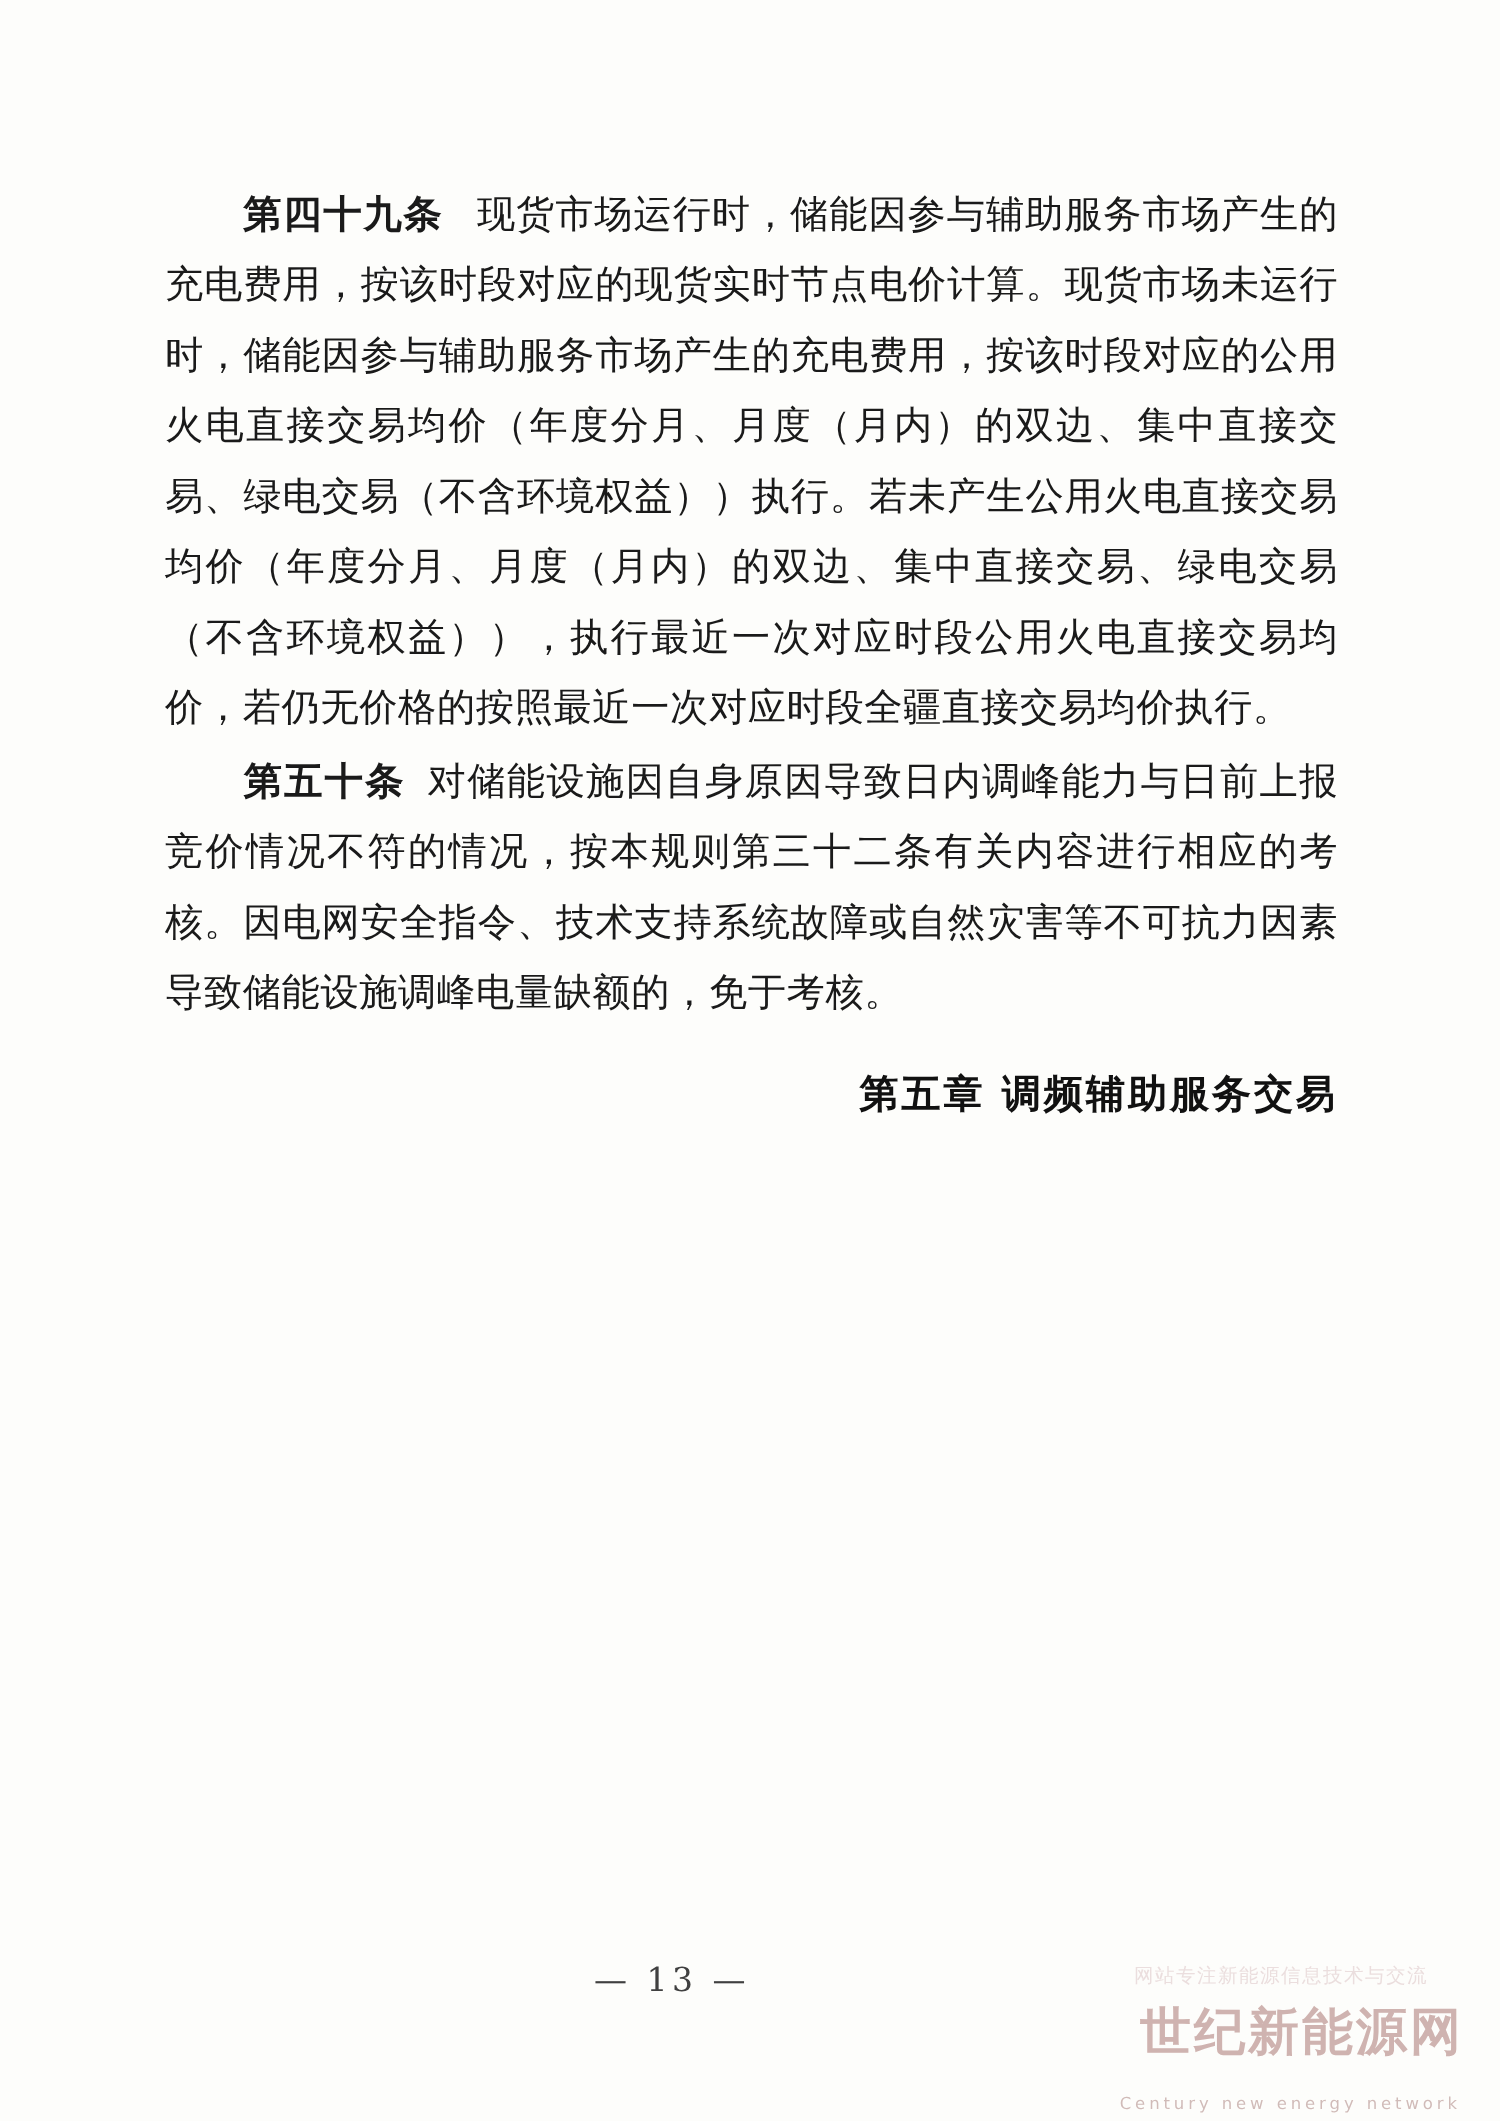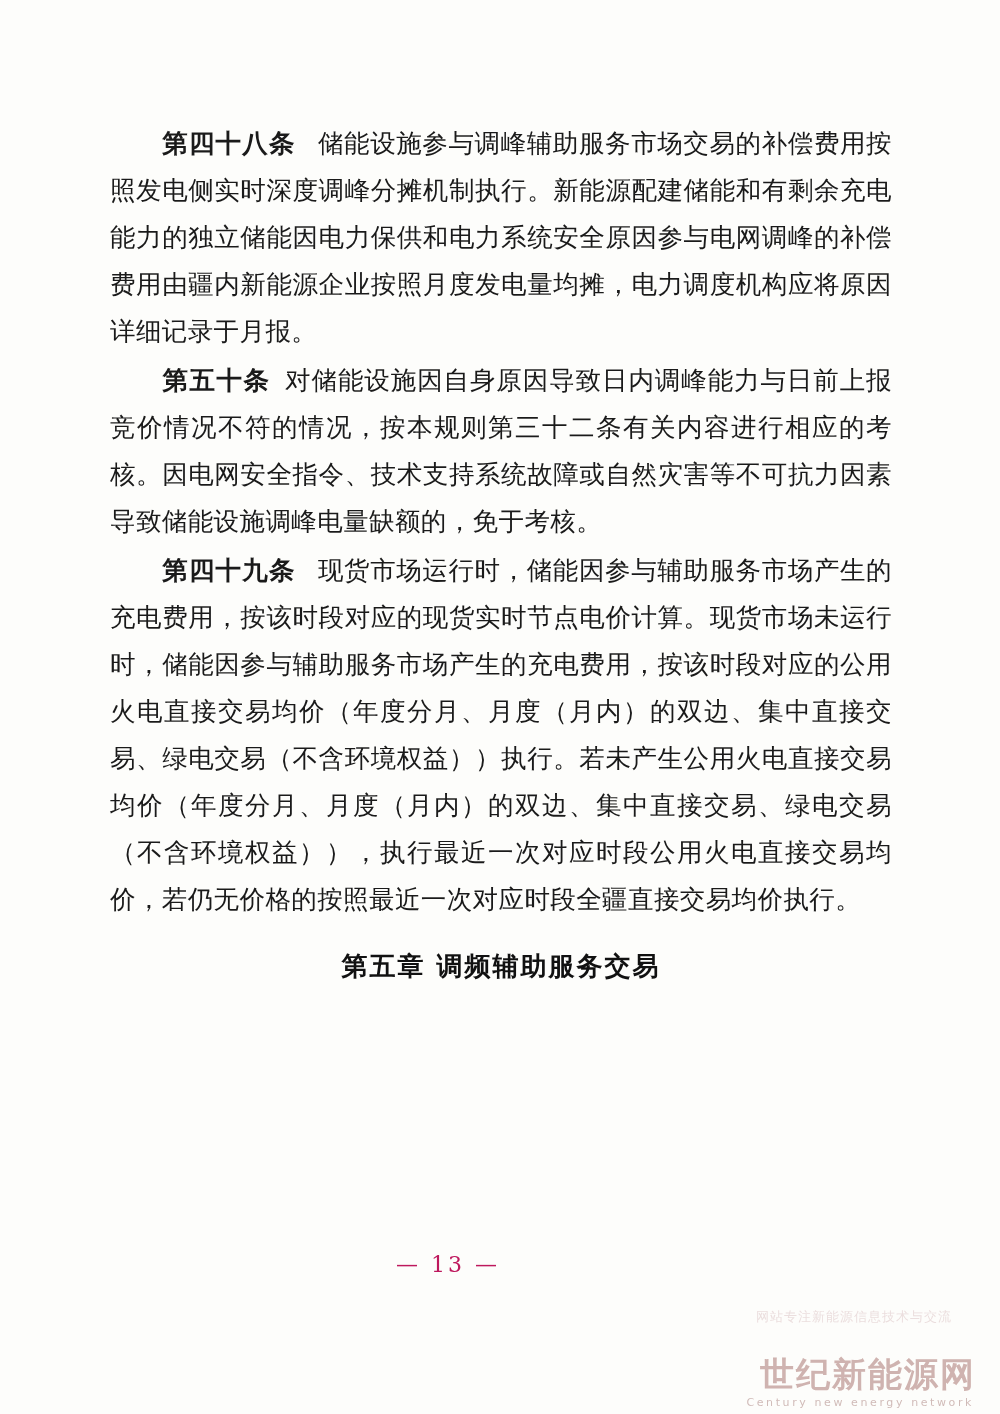--- a/index.html
+++ b/index.html
@@ -115,7 +115,6 @@
 
   <div class="content">
 
-    <p class="para"><span class="indent"></span><span class="lead">第四十八条</span><span class="gap-md"></span><span>储能设施参与调峰辅助服务市场交易的补偿费用按照发电侧实时深度调峰分摊机制执行。新能源配建储能和有剩余充电能力的独立储能因电力保供和电力系统安全原因参与电网调峰的补偿费用由疆内新能源企业按照月度发电量均摊，电力调度机构应将原因详细记录于月报。</span></p>
 
     <p class="para"><span class="indent"></span><span class="lead">第五十条</span><span class="gap-sm"></span><span>对储能设施因自身原因导致日内调峰能力与日前上报竞价情况不符的情况，按本规则第三十二条有关内容进行相应的考核。因电网安全指令、技术支持系统故障或自然灾害等不可抗力因素导致储能设施调峰电量缺额的，免于考核。</span></p>
 

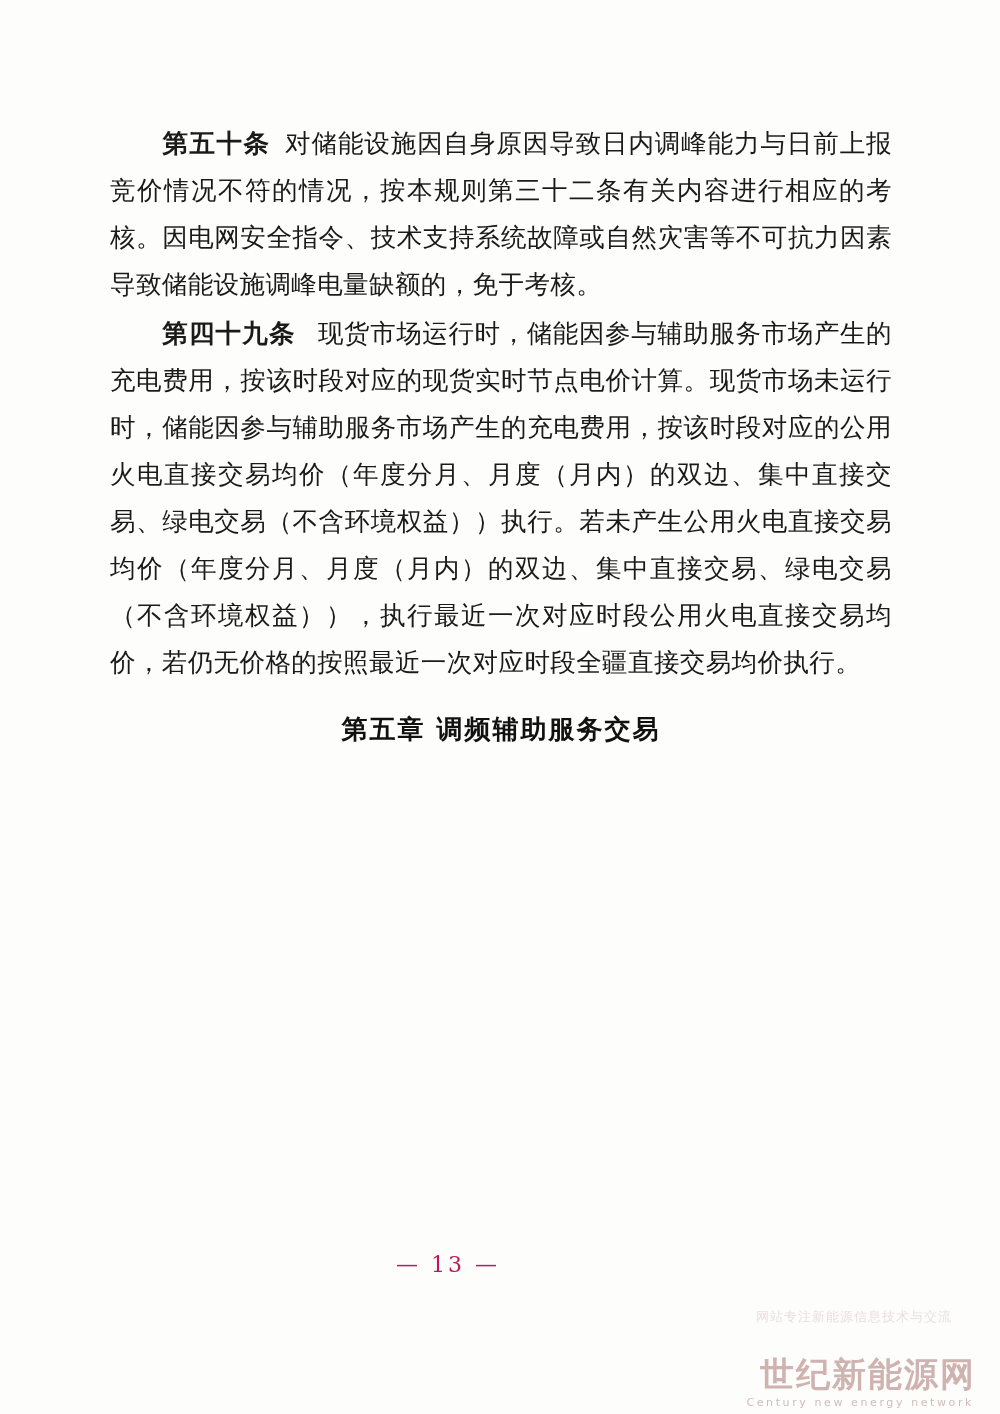--- a/index.html
+++ b/index.html
@@ -116,9 +116,9 @@
   <div class="content">
 
 
+    <p class="para"><span class="indent"></span><span class="lead">第四十九条</span><span class="gap-md"></span><span>现货市场运行时，储能因参与辅助服务市场产生的充电费用，按该时段对应的现货实时节点电价计算。现货市场未运行时，储能因参与辅助服务市场产生的充电费用，按该时段对应的公用火电直接交易均价（年度分月、月度（月内）的双边、集中直接交易、绿电交易（不含环境权益））执行。若未产生公用火电直接交易均价（年度分月、月度（月内）的双边、集中直接交易、绿电交易（不含环境权益）），执行最近一次对应时段公用火电直接交易均价，若仍无价格的按照最近一次对应时段全疆直接交易均价执行。</span></p>
+
     <p class="para"><span class="indent"></span><span class="lead">第五十条</span><span class="gap-sm"></span><span>对储能设施因自身原因导致日内调峰能力与日前上报竞价情况不符的情况，按本规则第三十二条有关内容进行相应的考核。因电网安全指令、技术支持系统故障或自然灾害等不可抗力因素导致储能设施调峰电量缺额的，免于考核。</span></p>
-
-    <p class="para"><span class="indent"></span><span class="lead">第四十九条</span><span class="gap-md"></span><span>现货市场运行时，储能因参与辅助服务市场产生的充电费用，按该时段对应的现货实时节点电价计算。现货市场未运行时，储能因参与辅助服务市场产生的充电费用，按该时段对应的公用火电直接交易均价（年度分月、月度（月内）的双边、集中直接交易、绿电交易（不含环境权益））执行。若未产生公用火电直接交易均价（年度分月、月度（月内）的双边、集中直接交易、绿电交易（不含环境权益）），执行最近一次对应时段公用火电直接交易均价，若仍无价格的按照最近一次对应时段全疆直接交易均价执行。</span></p>
 
     <h2 class="chapter">第五章  调频辅助服务交易</h2>
 

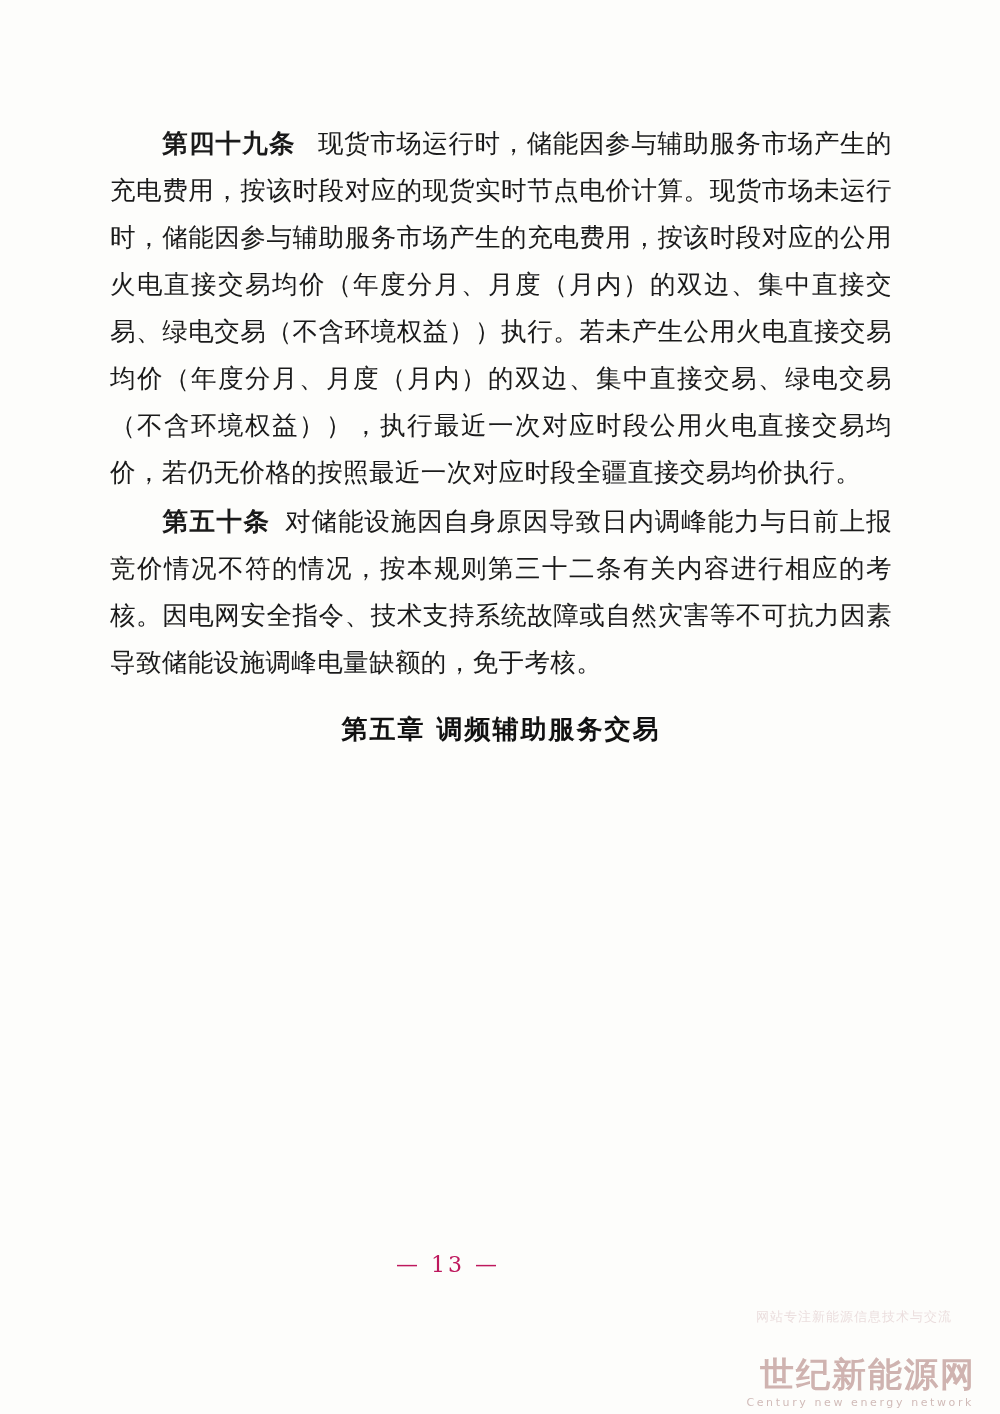--- a/index.html
+++ b/index.html
@@ -48,7 +48,7 @@
   .gap-sm { display:inline-block; width: 14px; }
   .gap-md { display:inline-block; width: 22px; }
   h2.chapter {
-    text-align: center;
+    text-align: right;
     font-size: 26px;
     font-weight: bold;
     letter-spacing: 2px;

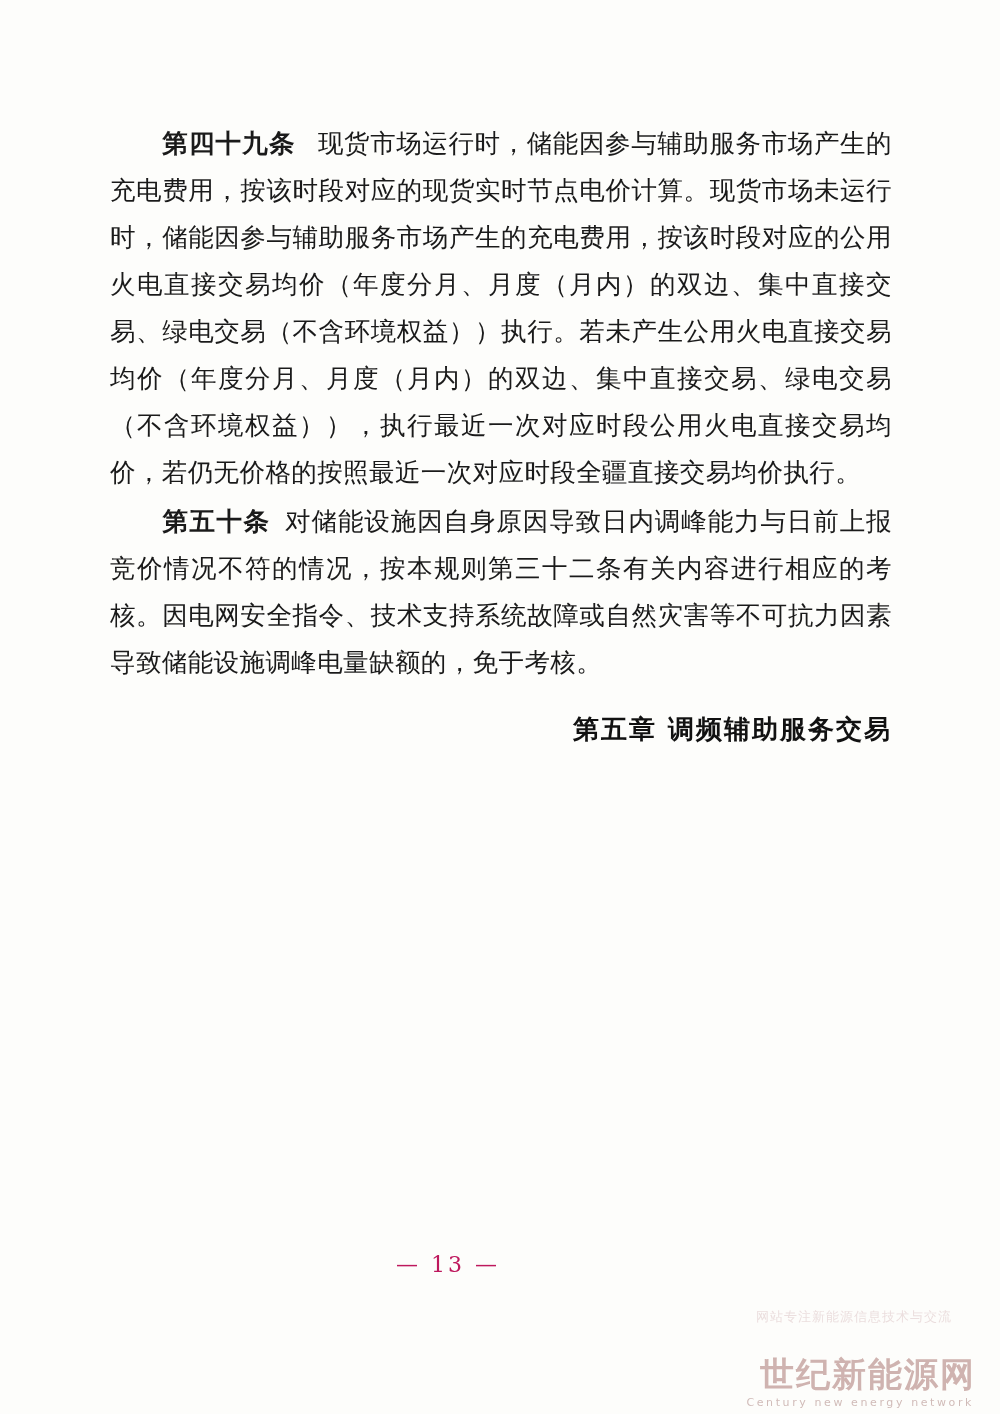--- a/index.html
+++ b/index.html
@@ -58,11 +58,11 @@
   .pagenum {
     position: absolute;
     left: 0;
-    top: 1252px;
+    top: 1308px;
     width: 896px;
     text-align: center;
     font-size: 22px;
-    color: #be185d;
+    color: #404040;
     letter-spacing: 3px;
   }
   

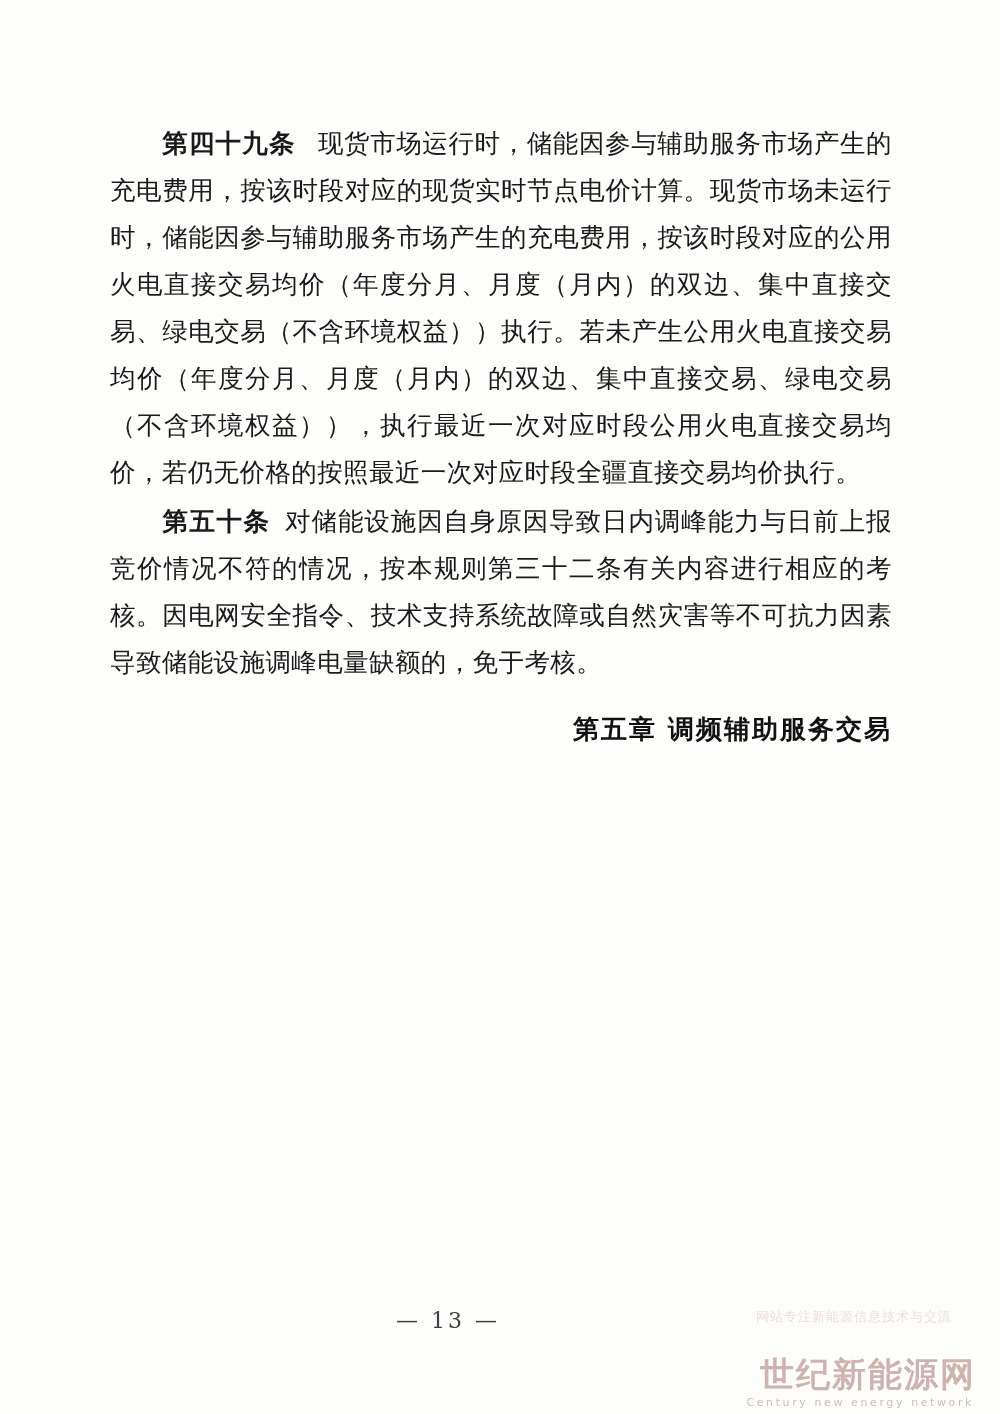--- a/index.html
+++ b/index.html
@@ -88,7 +88,7 @@
   .wm-main {
     position: absolute;
     right: 6px;
-    top: 44px;
+    top: 24px;
     font-size: 34px;
     font-weight: bold;
     color: #c8a7a3;

